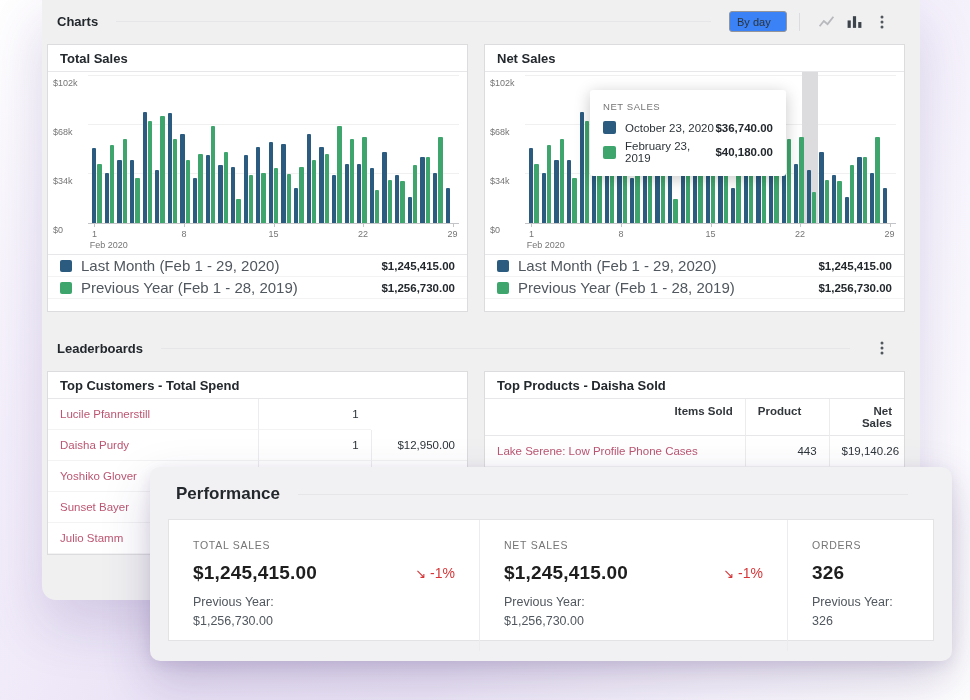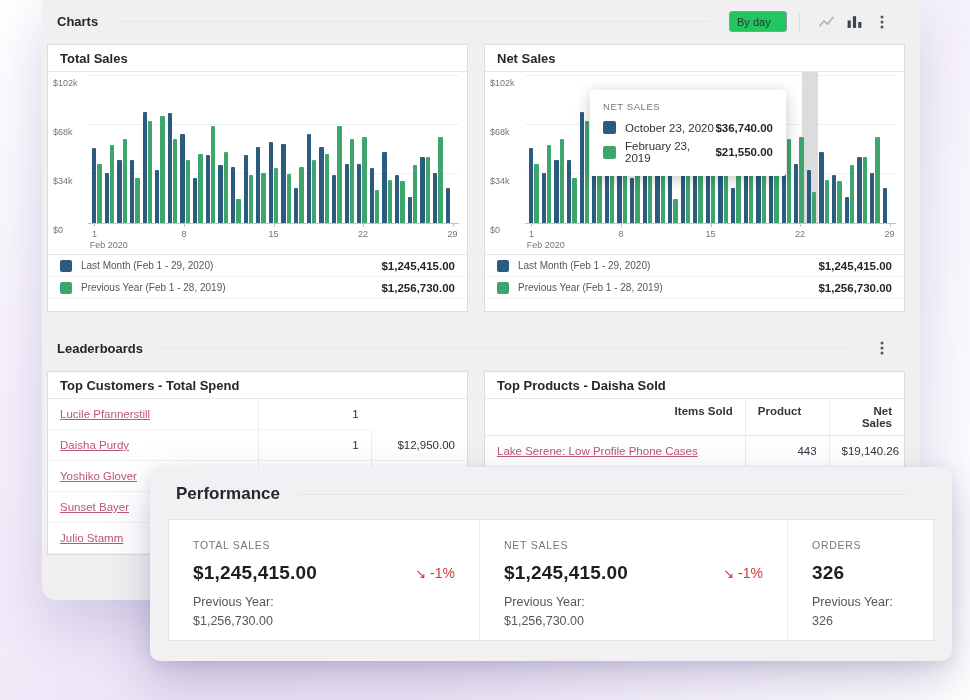--- a/index.html
+++ b/index.html
@@ -21,7 +21,7 @@
   .hairline { flex:1; height:1px; background:#e6e5e8; margin:0 18px; }
   .controls { display:flex; align-items:center; }
   .select-box {
-    width:58px; height:21px; background:#22c55e; border:1px solid #94959a; border-radius:3px;
+    width:58px; height:21px; background:#3b82f6; border:1px solid #94959a; border-radius:3px;
     font-size:11px; color:#2c3338; display:flex; align-items:center; padding:0 7px;
   }
   .vdivider { width:1px; height:18px; background:#dcdcde; margin:0 12px; }

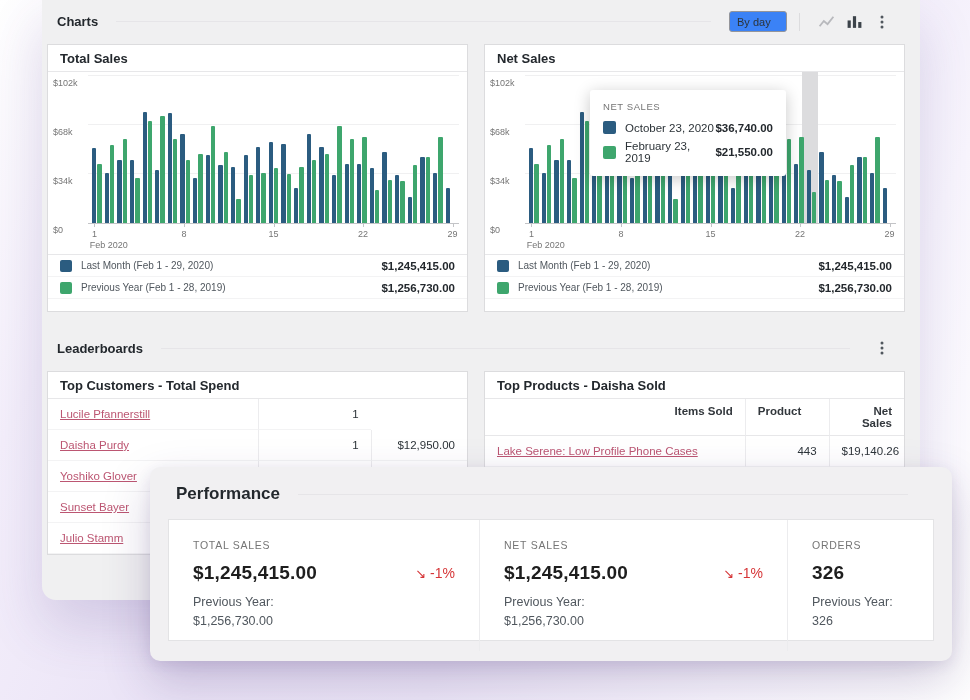--- a/index.html
+++ b/index.html
@@ -440,7 +440,7 @@
             <div class="tooltip-row">
               <span class="swatch" style="background: rgb(62, 166, 109);"></span>
               <span class="tooltip-date">February 23, 2019</span>
-              <span class="tooltip-value">$21,550.00</span>
+              <span class="tooltip-value">$40,180.00</span>
             </div>
           </div>
         </div>

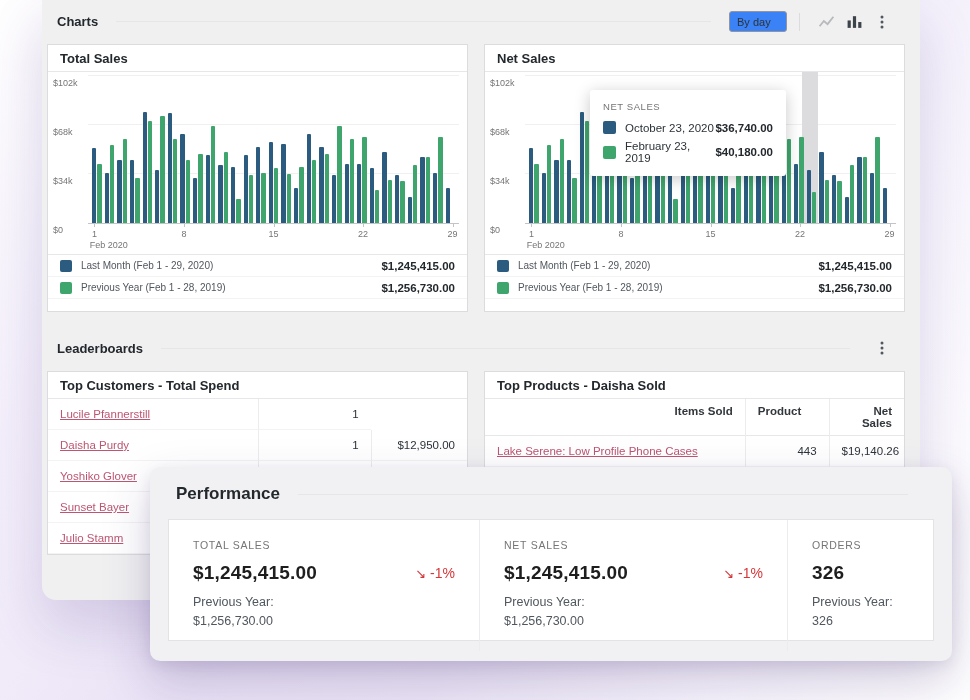--- a/index.html
+++ b/index.html
@@ -46,7 +46,7 @@
   .legend { border-top:1px solid #e7e7e9; }
   .legend-item { display:flex; align-items:center; padding:0 12px; height:22px; border-bottom:1px solid #f3f3f4; }
   .swatch { width:12px; height:12px; border-radius:2px; margin-right:9px; flex:none; }
-  .legend-label { flex:1; font-size:10px; color:#50575e; }
+  .legend-label { flex:1; font-size:15px; color:#50575e; }
   .legend-value { font-size:11.5px; font-weight:700; color:#23282d; }
 
   

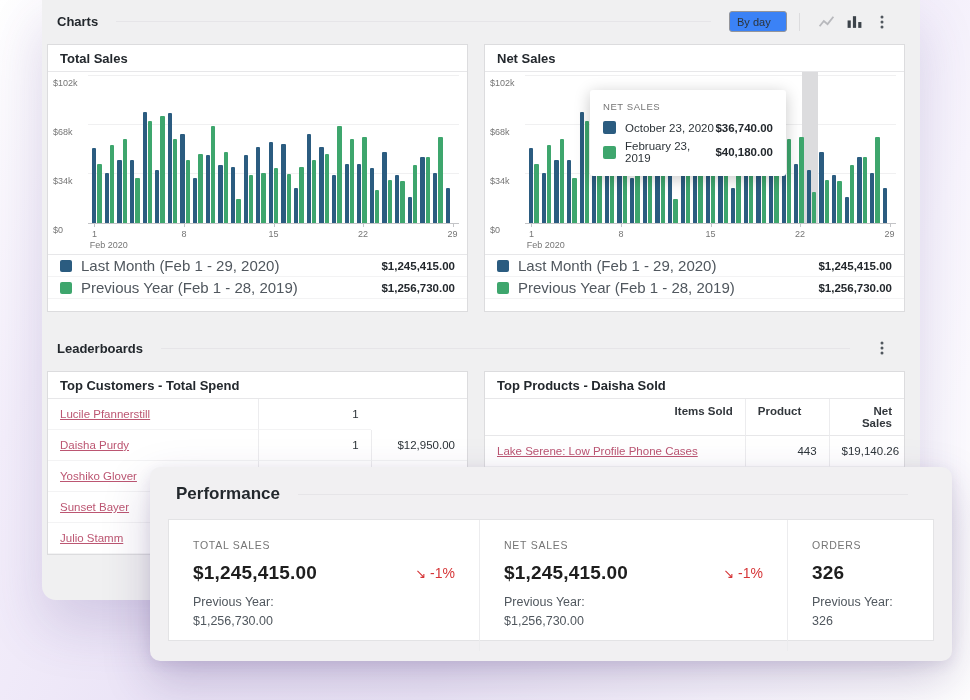--- a/index.html
+++ b/index.html
@@ -70,7 +70,7 @@
   .lb-head + .lb-head, .lb-cell + .lb-cell { border-left:1px solid #ececee; }
   .lb-cell { font-size:11.5px; color:#2c3338; padding:9px 12px; border-bottom:1px solid #f3f3f4; white-space:nowrap; overflow:hidden; }
   .num { text-align:right; }
-  .cell-link { color:#bc5672; text-decoration:underline; cursor:pointer;margin-top:8px; }
+  .cell-link { color:#bc5672; cursor:pointer;margin-top:8px; }
 
   
   .performance {

